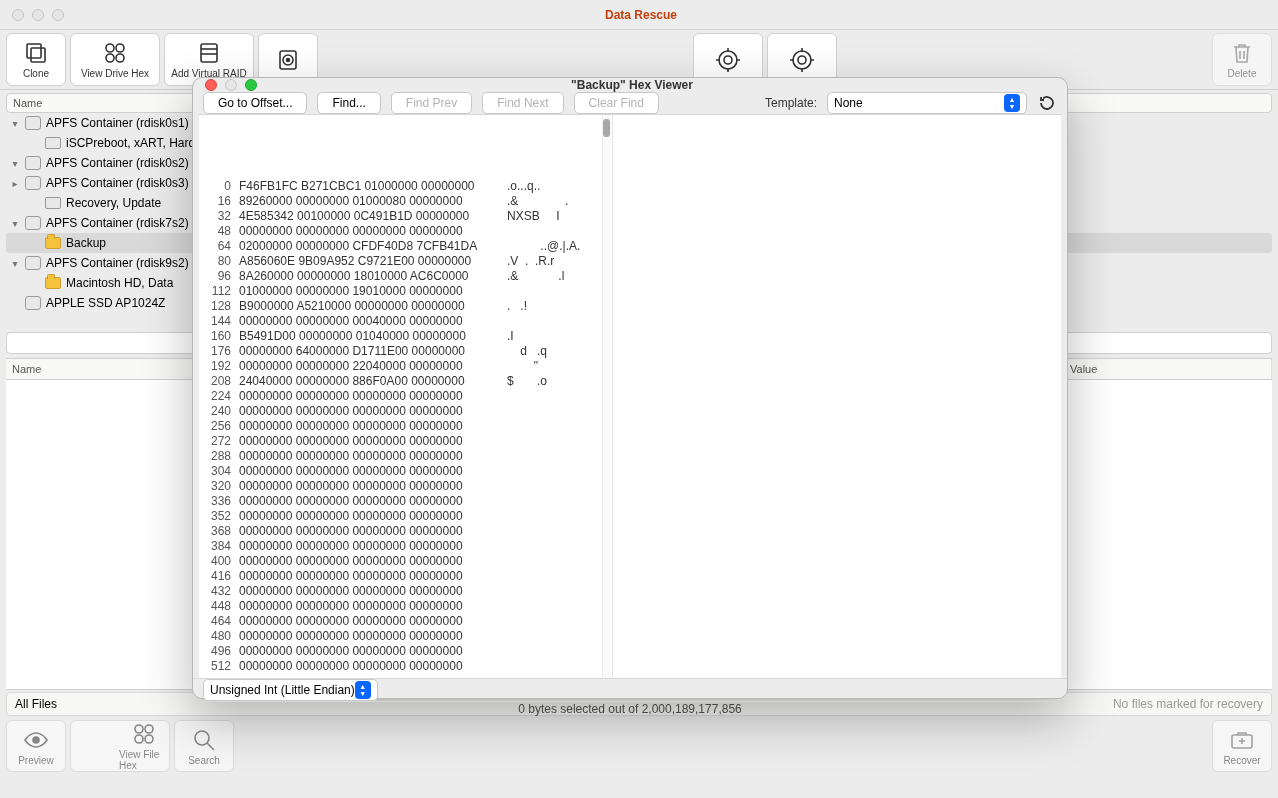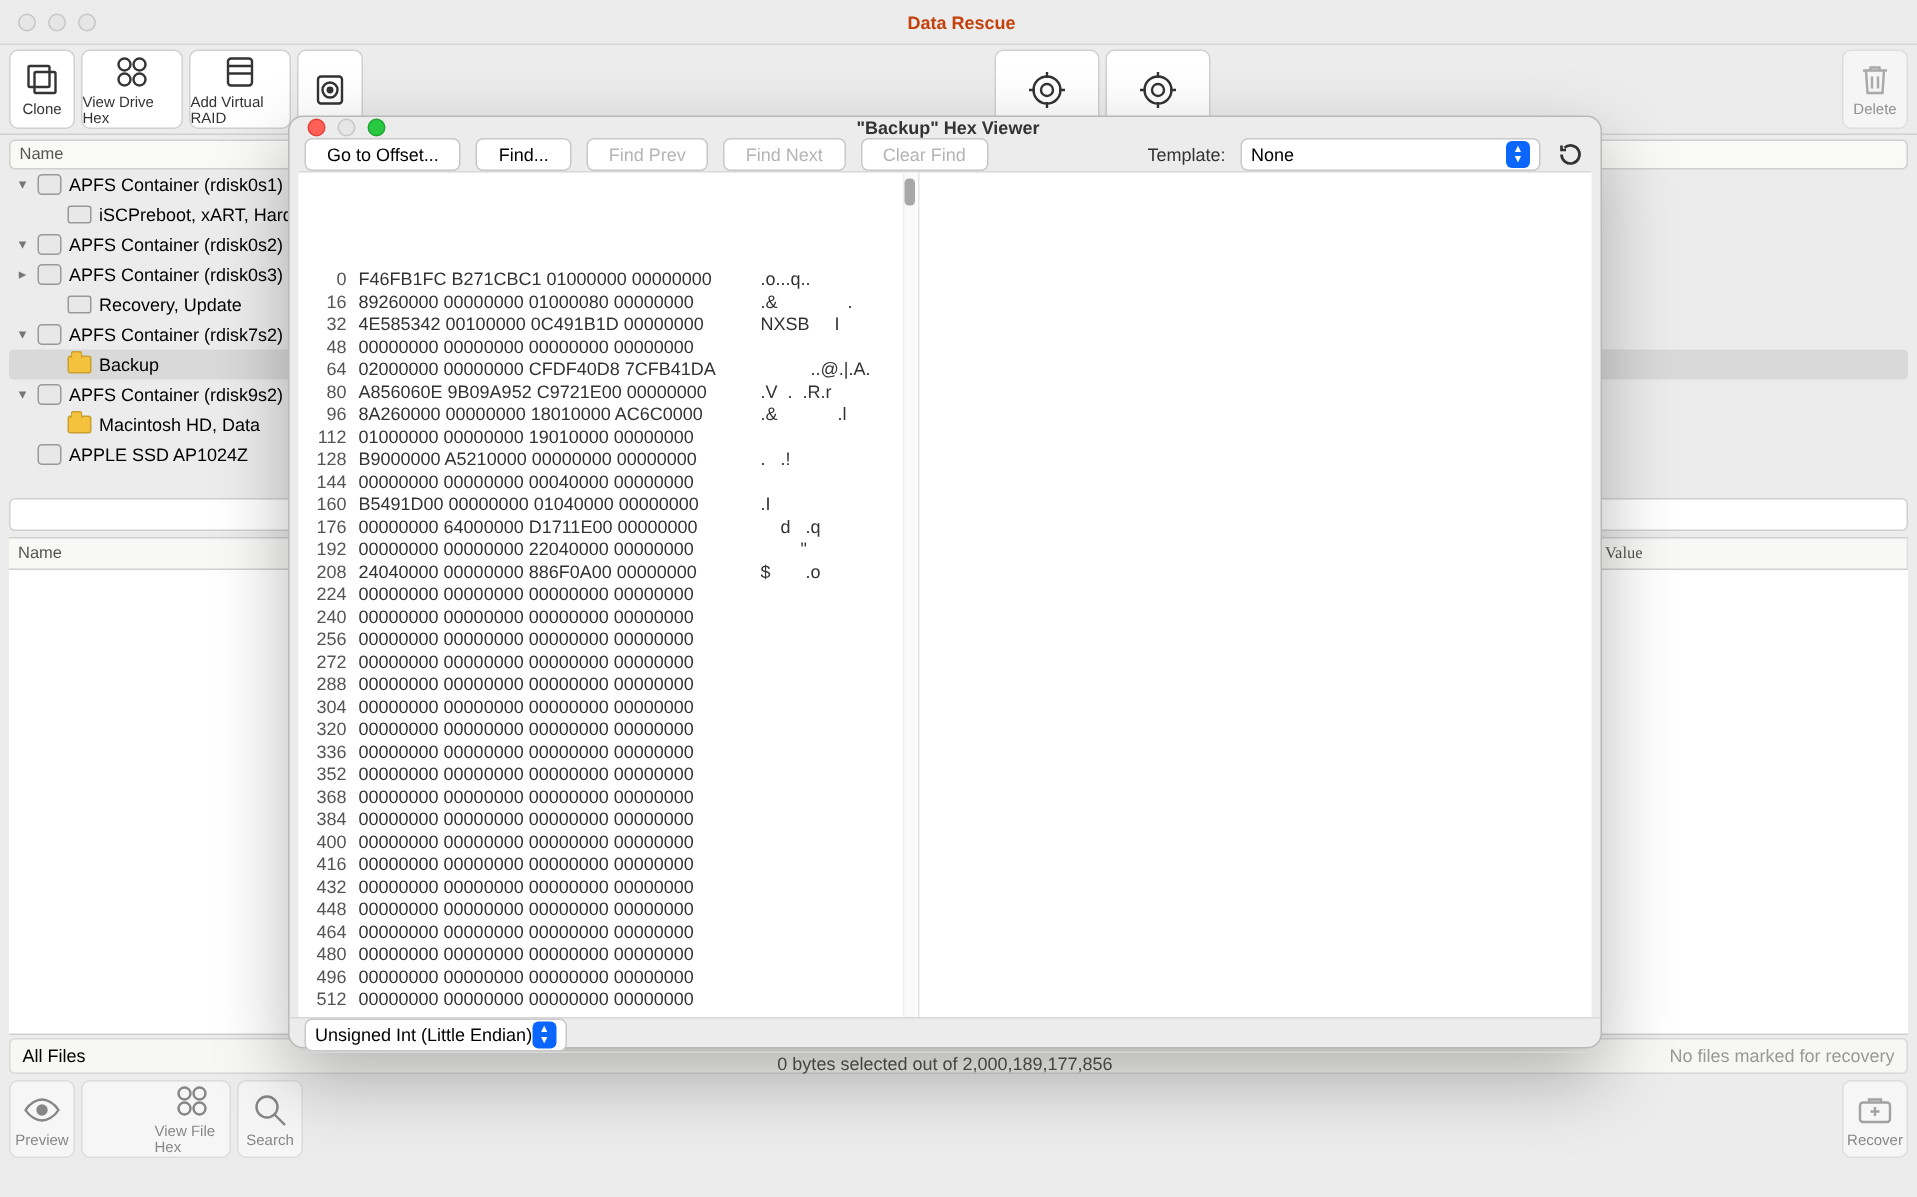--- a/index.html
+++ b/index.html
@@ -13,7 +13,7 @@
 .main-title { flex: 1; text-align: center; font-weight: 600; color: #c2410c; }
 
 .toolbar { height: 60px; display: flex; align-items: stretch; padding: 3px 6px; gap: 4px; border-bottom: 1px solid #d0d0d0; }
-.tb-btn { width: 44px; display: flex; flex-direction: column; align-items: center; justify-content: center; border: 1px solid #d0d0d0; border-radius: 6px; background: #fff; gap: 2px; }
+.tb-btn { width: 60px; display: flex; flex-direction: column; align-items: center; justify-content: center; border: 1px solid #d0d0d0; border-radius: 6px; background: #fff; gap: 2px; }
 .tb-btn.wide { width: 68px; }
 .tb-icon { width: 26px; height: 26px; display: flex; align-items: center; justify-content: center; }
 .tb-label { font-size: 10px; color: #333; }

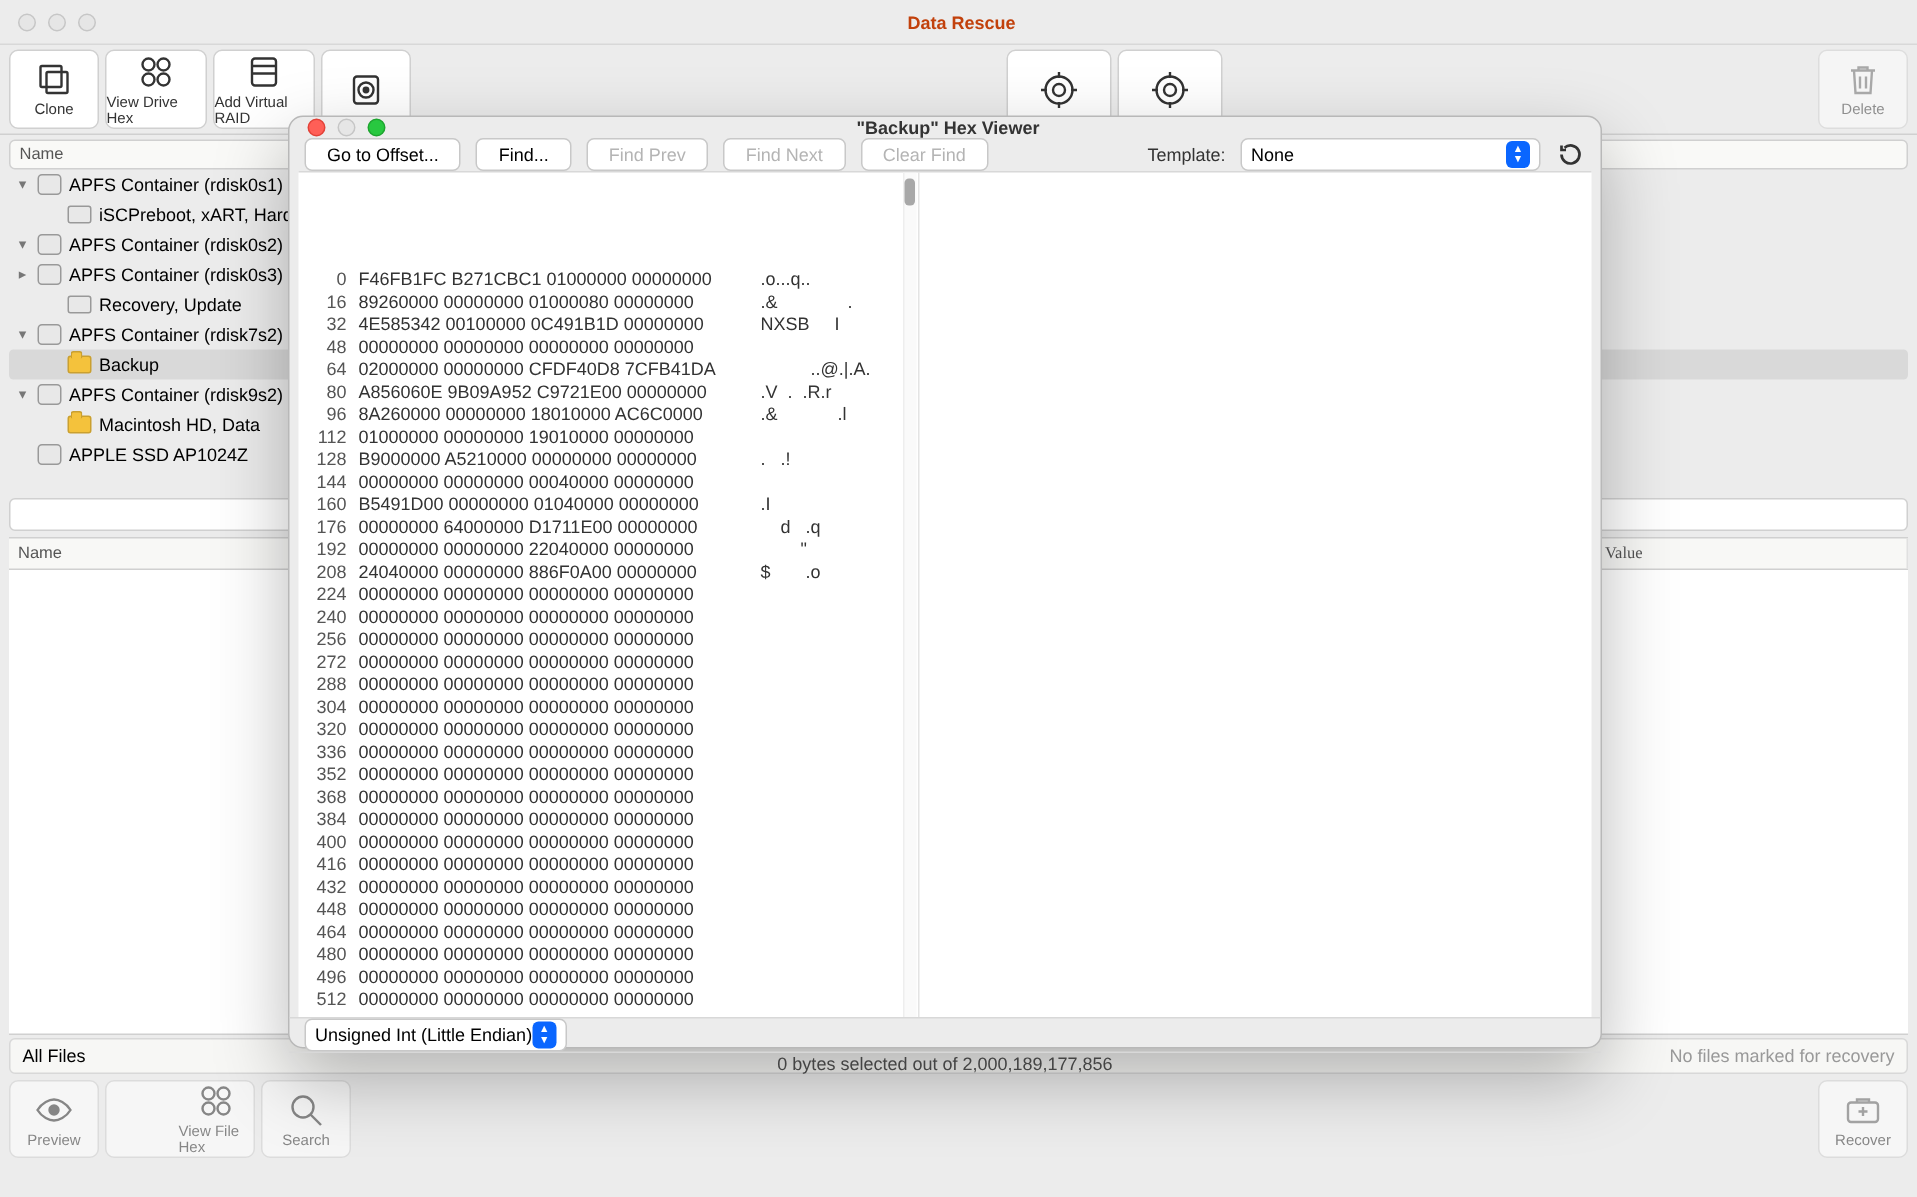--- a/index.html
+++ b/index.html
@@ -14,7 +14,7 @@
 
 .toolbar { height: 60px; display: flex; align-items: stretch; padding: 3px 6px; gap: 4px; border-bottom: 1px solid #d0d0d0; }
 .tb-btn { width: 60px; display: flex; flex-direction: column; align-items: center; justify-content: center; border: 1px solid #d0d0d0; border-radius: 6px; background: #fff; gap: 2px; }
-.tb-btn.wide { width: 68px; }
+.tb-btn.wide { width: 90px; }
 .tb-icon { width: 26px; height: 26px; display: flex; align-items: center; justify-content: center; }
 .tb-label { font-size: 10px; color: #333; }
 .tb-spacer { flex: 1; }

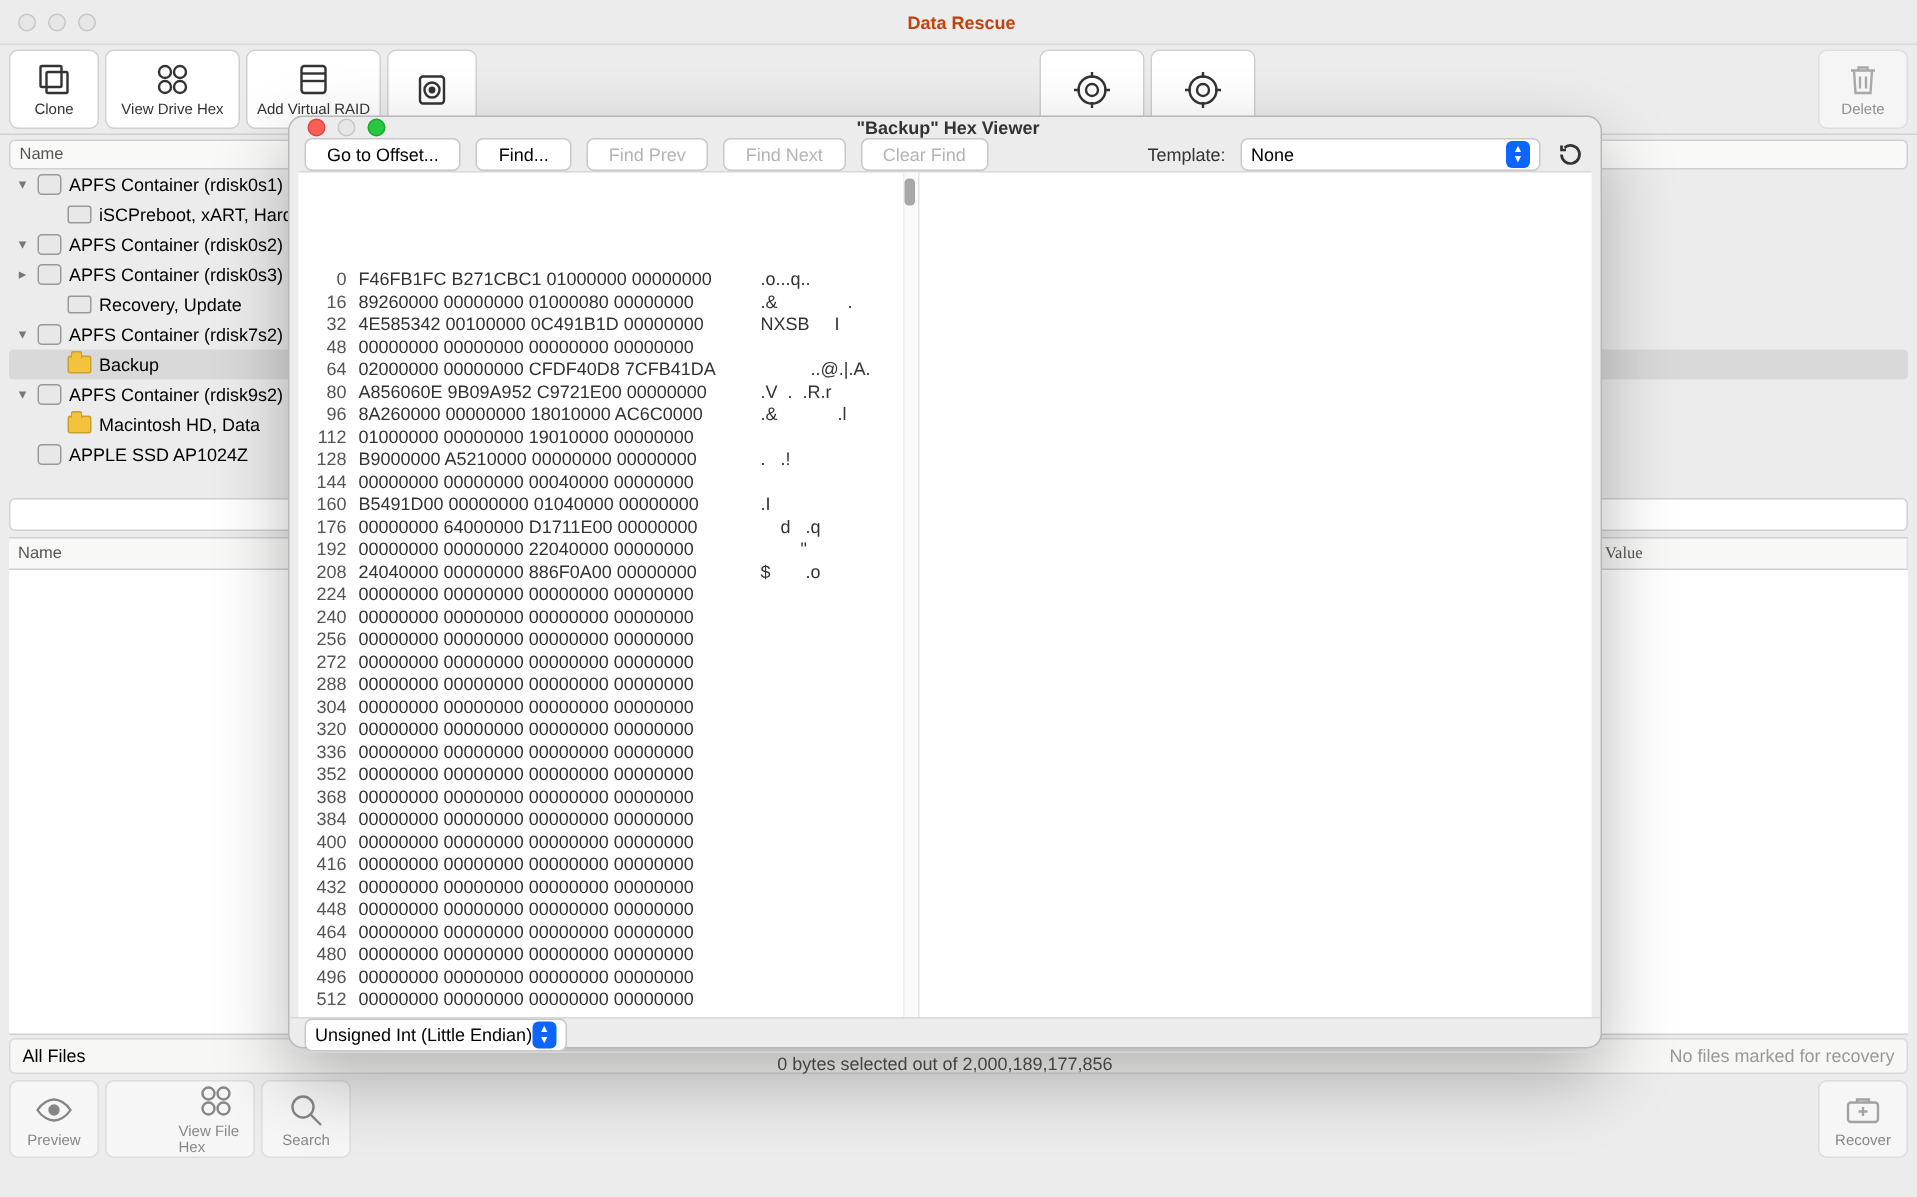--- a/index.html
+++ b/index.html
@@ -35,7 +35,7 @@
 .detail-header { display: flex; background: #f8f8f6; border-top: 1px solid #d0d0d0; border-bottom: 1px solid #d0d0d0; margin: 0 6px; }
 .dh-col { padding: 4px 6px; font-size: 11px; color: #555; border-right: 1px solid #e0e0e0; }
 .dh-col.name { flex: 1; }
-.dh-col.value { width: 208px; font-family: Liberation Serif, serif; }
+.dh-col.value { width: 208px; }
 .detail-body { margin: 0 6px; height: 310px; background: #fff; border-bottom: 1px solid #d0d0d0; }
 
 .status-row { height: 24px; display: flex; align-items: center; margin: 2px 6px 0 6px; border: 1px solid #d8d8d8; border-radius: 4px; background: #f7f7f5; padding: 0 8px; }

